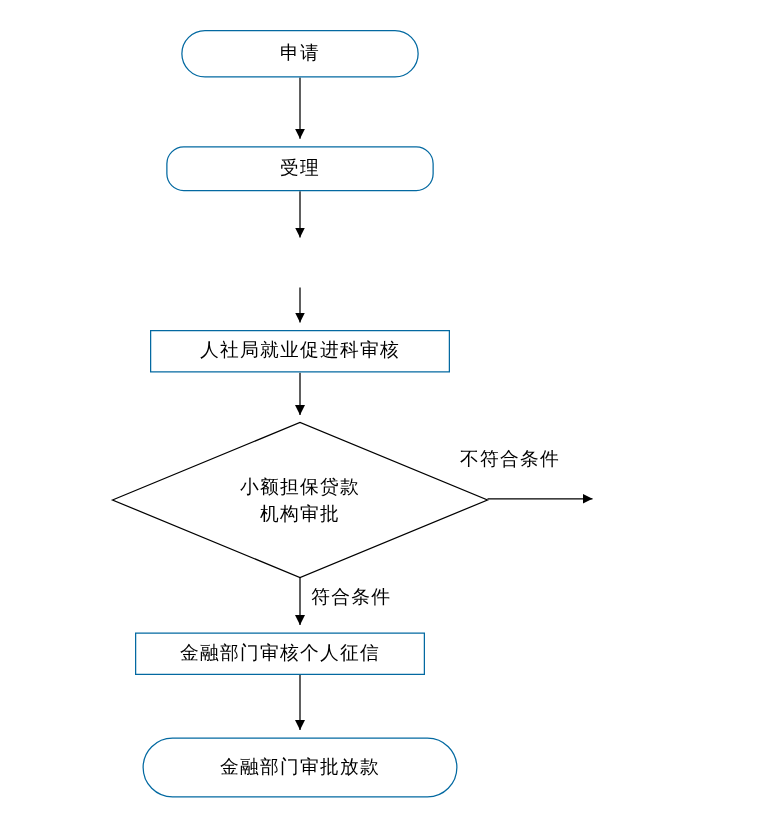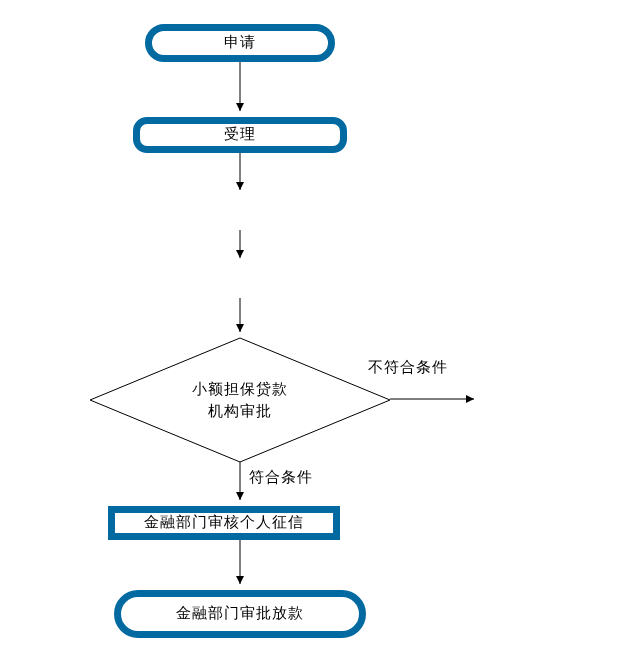--- a/index.html
+++ b/index.html
@@ -28,7 +28,7 @@
     justify-content: center;
     box-sizing: border-box;
     background: #ffffff;
-    border: 7px solid #0369a1;
+    border: 1px solid #0369a1;
     font-size: 15px;
     line-height: 1.3;
     text-align: center;

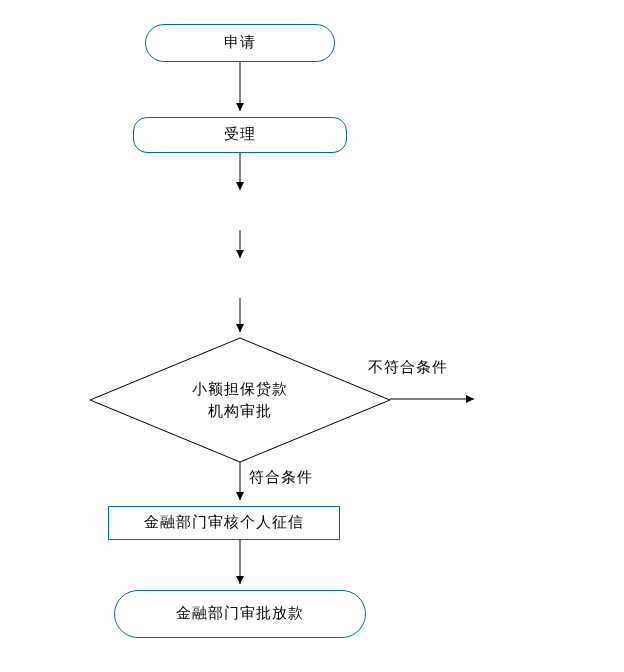--- a/index.html
+++ b/index.html
@@ -86,6 +86,7 @@
   <div class="node node-accept">受理</div>
 
 
+  <div class="node node-review">人社局就业促进科审核</div>
 
   <div class="node node-decision">小额担保贷款
 机构审批</div>

